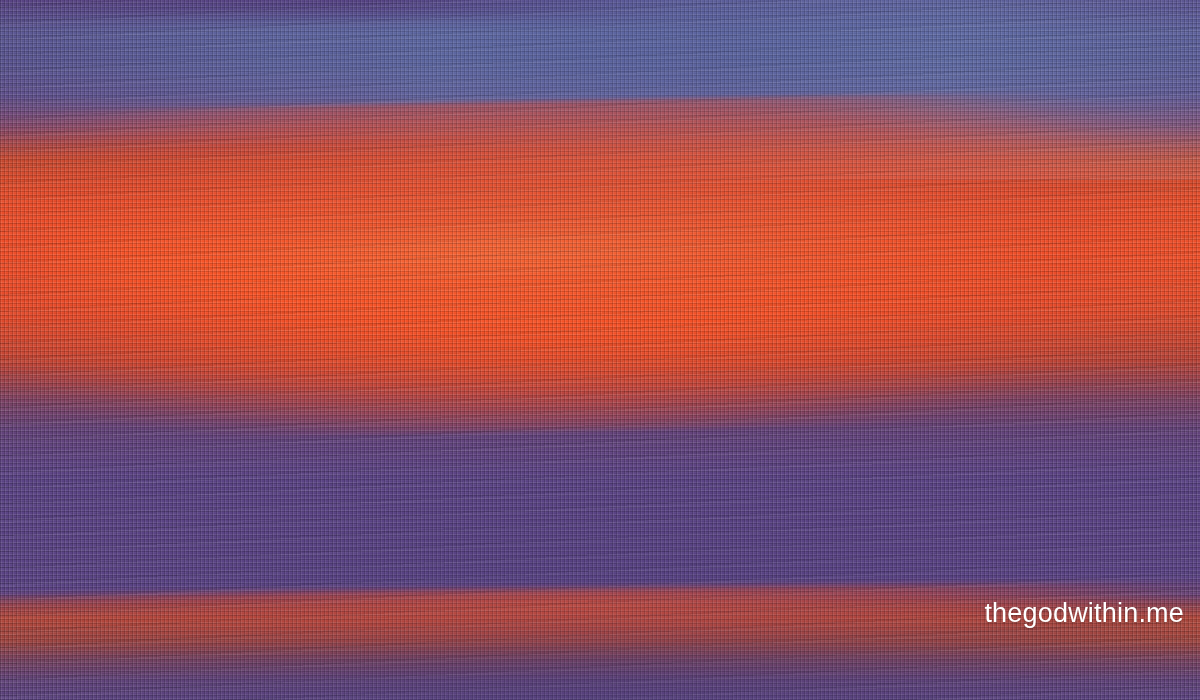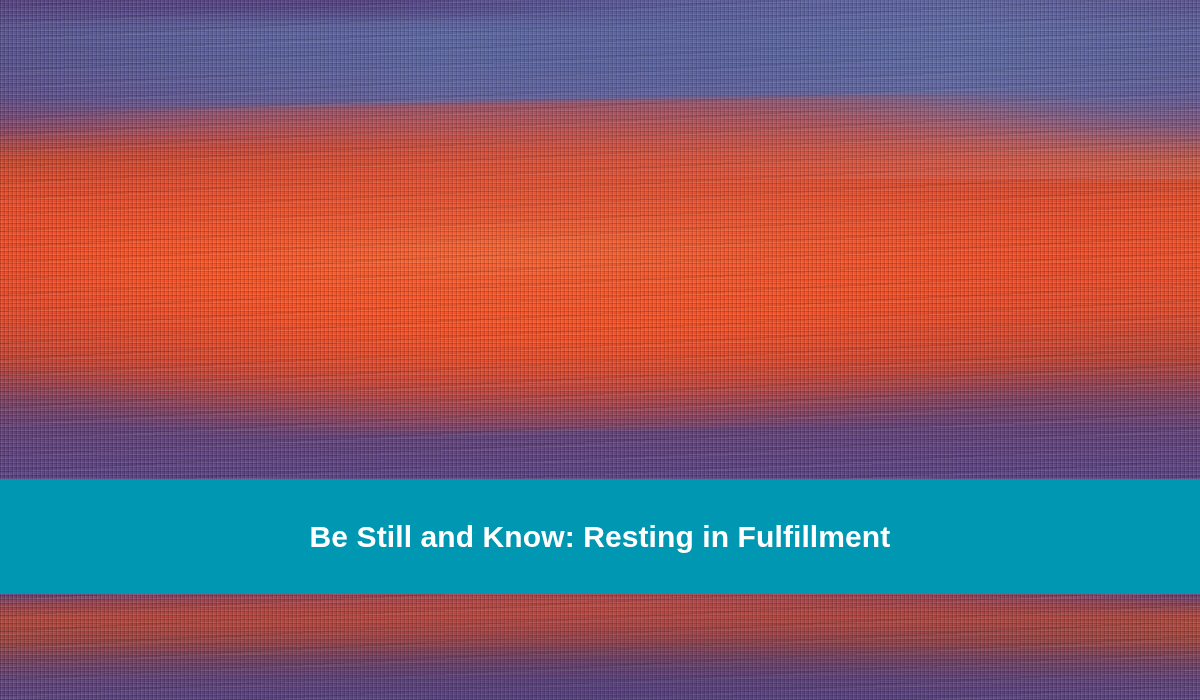--- a/index.html
+++ b/index.html
@@ -236,9 +236,6 @@
     <div class="paint-veil"></div>
   </div>
 
-  <div class="title-banner">
-    <h1 class="title-text">Be Still and Know: Resting in Fulfillment</h1>
-  </div>
 
 
 </div>

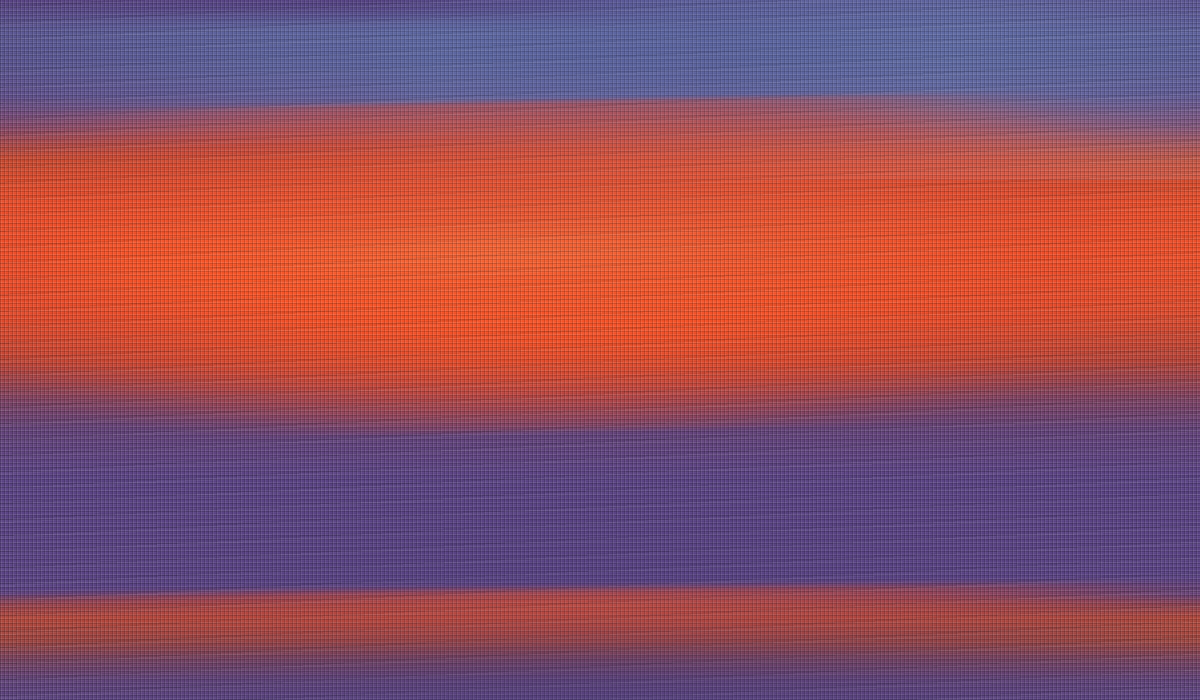--- a/index.html
+++ b/index.html
@@ -237,6 +237,7 @@
   </div>
 
 
+  <div class="watermark">thegodwithin.me</div>
 
 </div>
 

